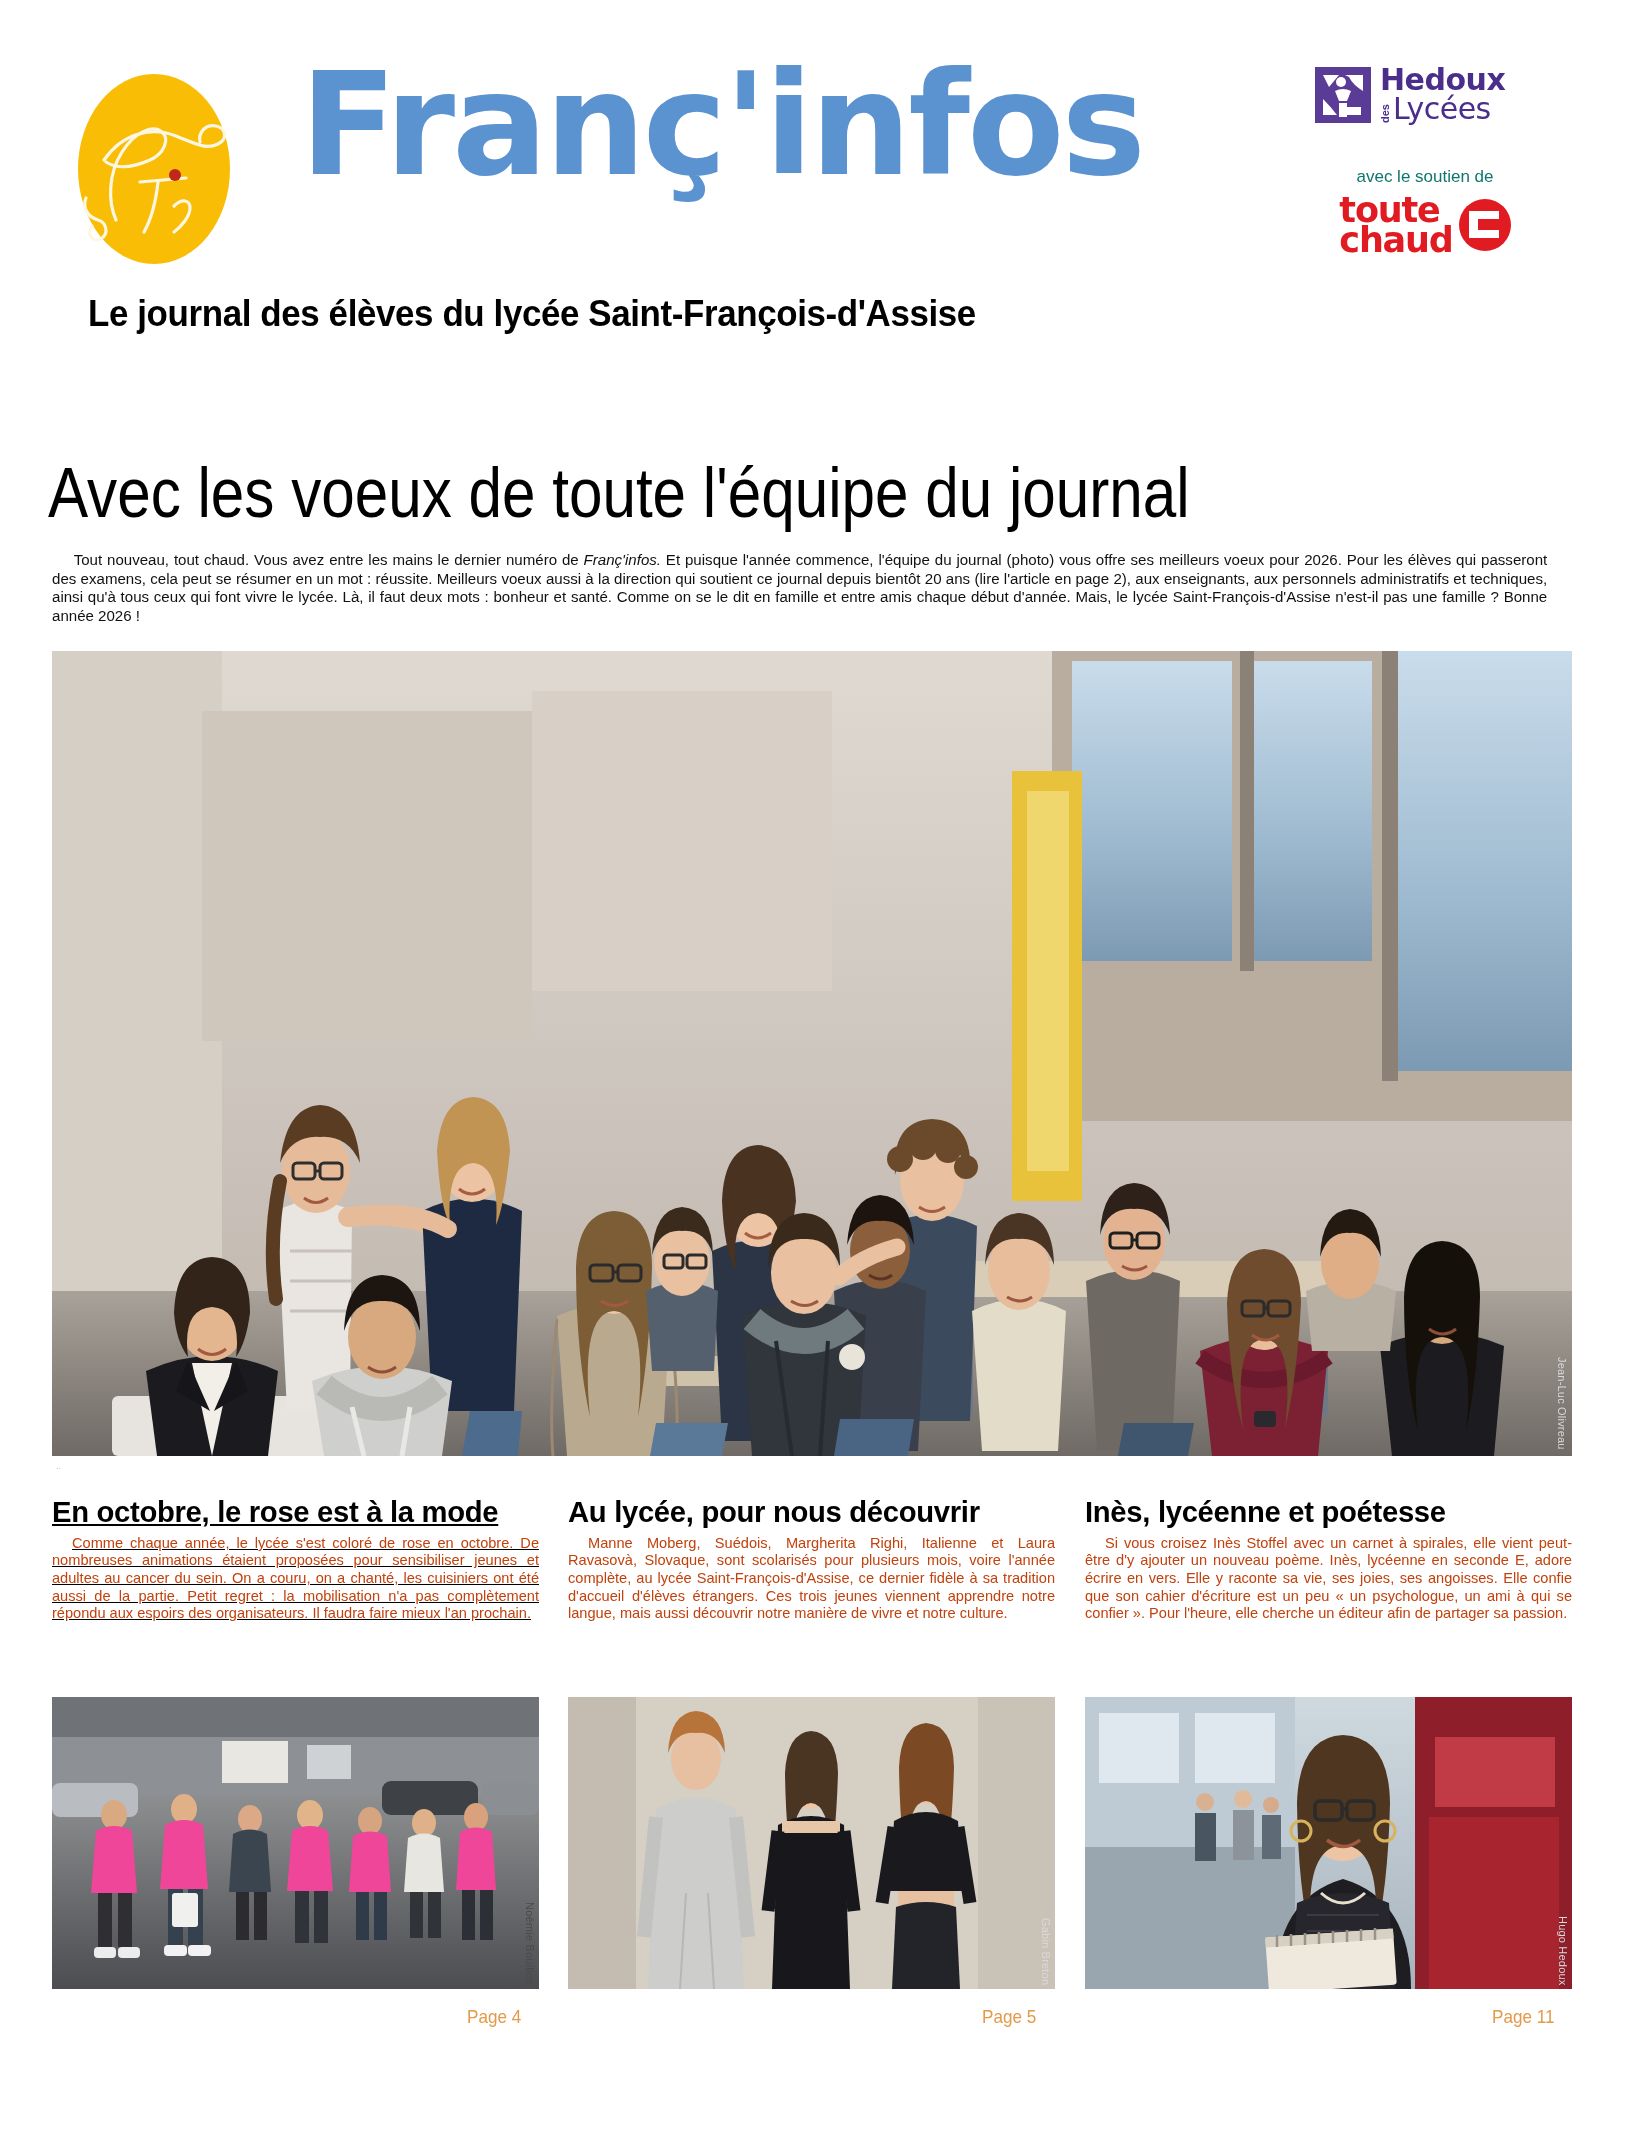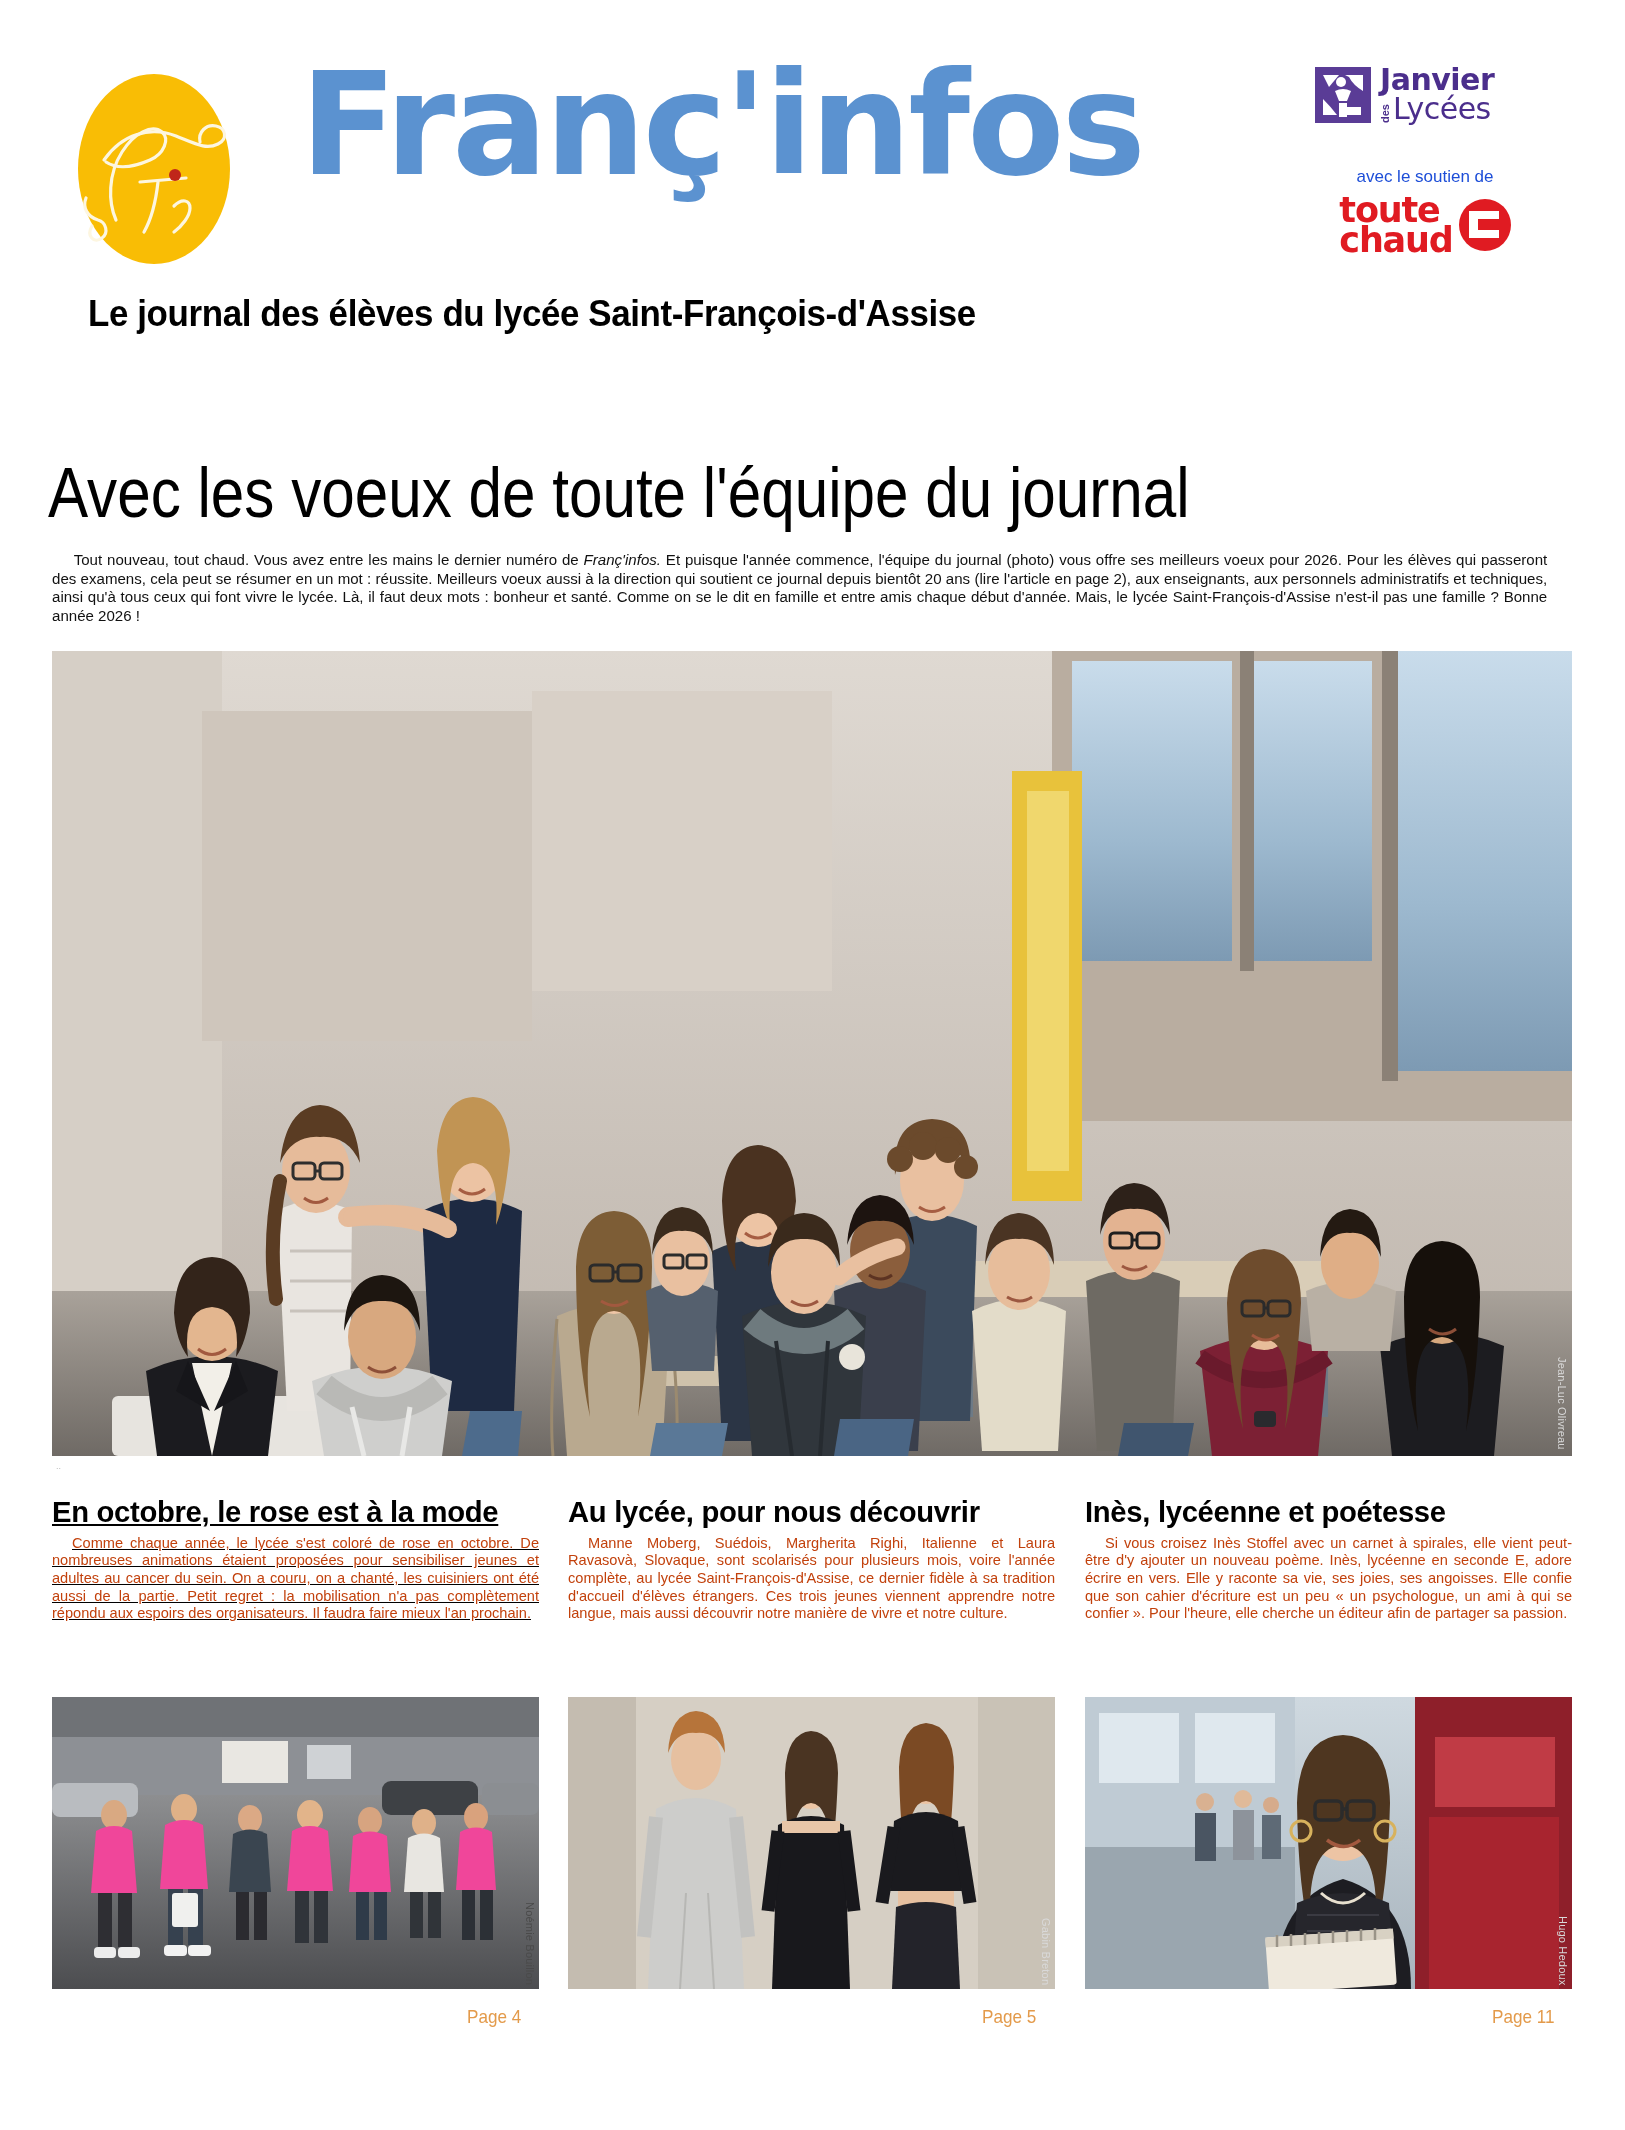--- a/index.html
+++ b/index.html
@@ -370,7 +370,7 @@
           </svg>
         </div>
         <div class="jdl-words">
-          <div class="jdl-journal">Janvier</div>
+          <div class="jdl-journal">Hedoux</div>
           <div class="jdl-lycees-row">
             <span class="jdl-des">des</span>
             <span class="jdl-lycees">Lycées</span>

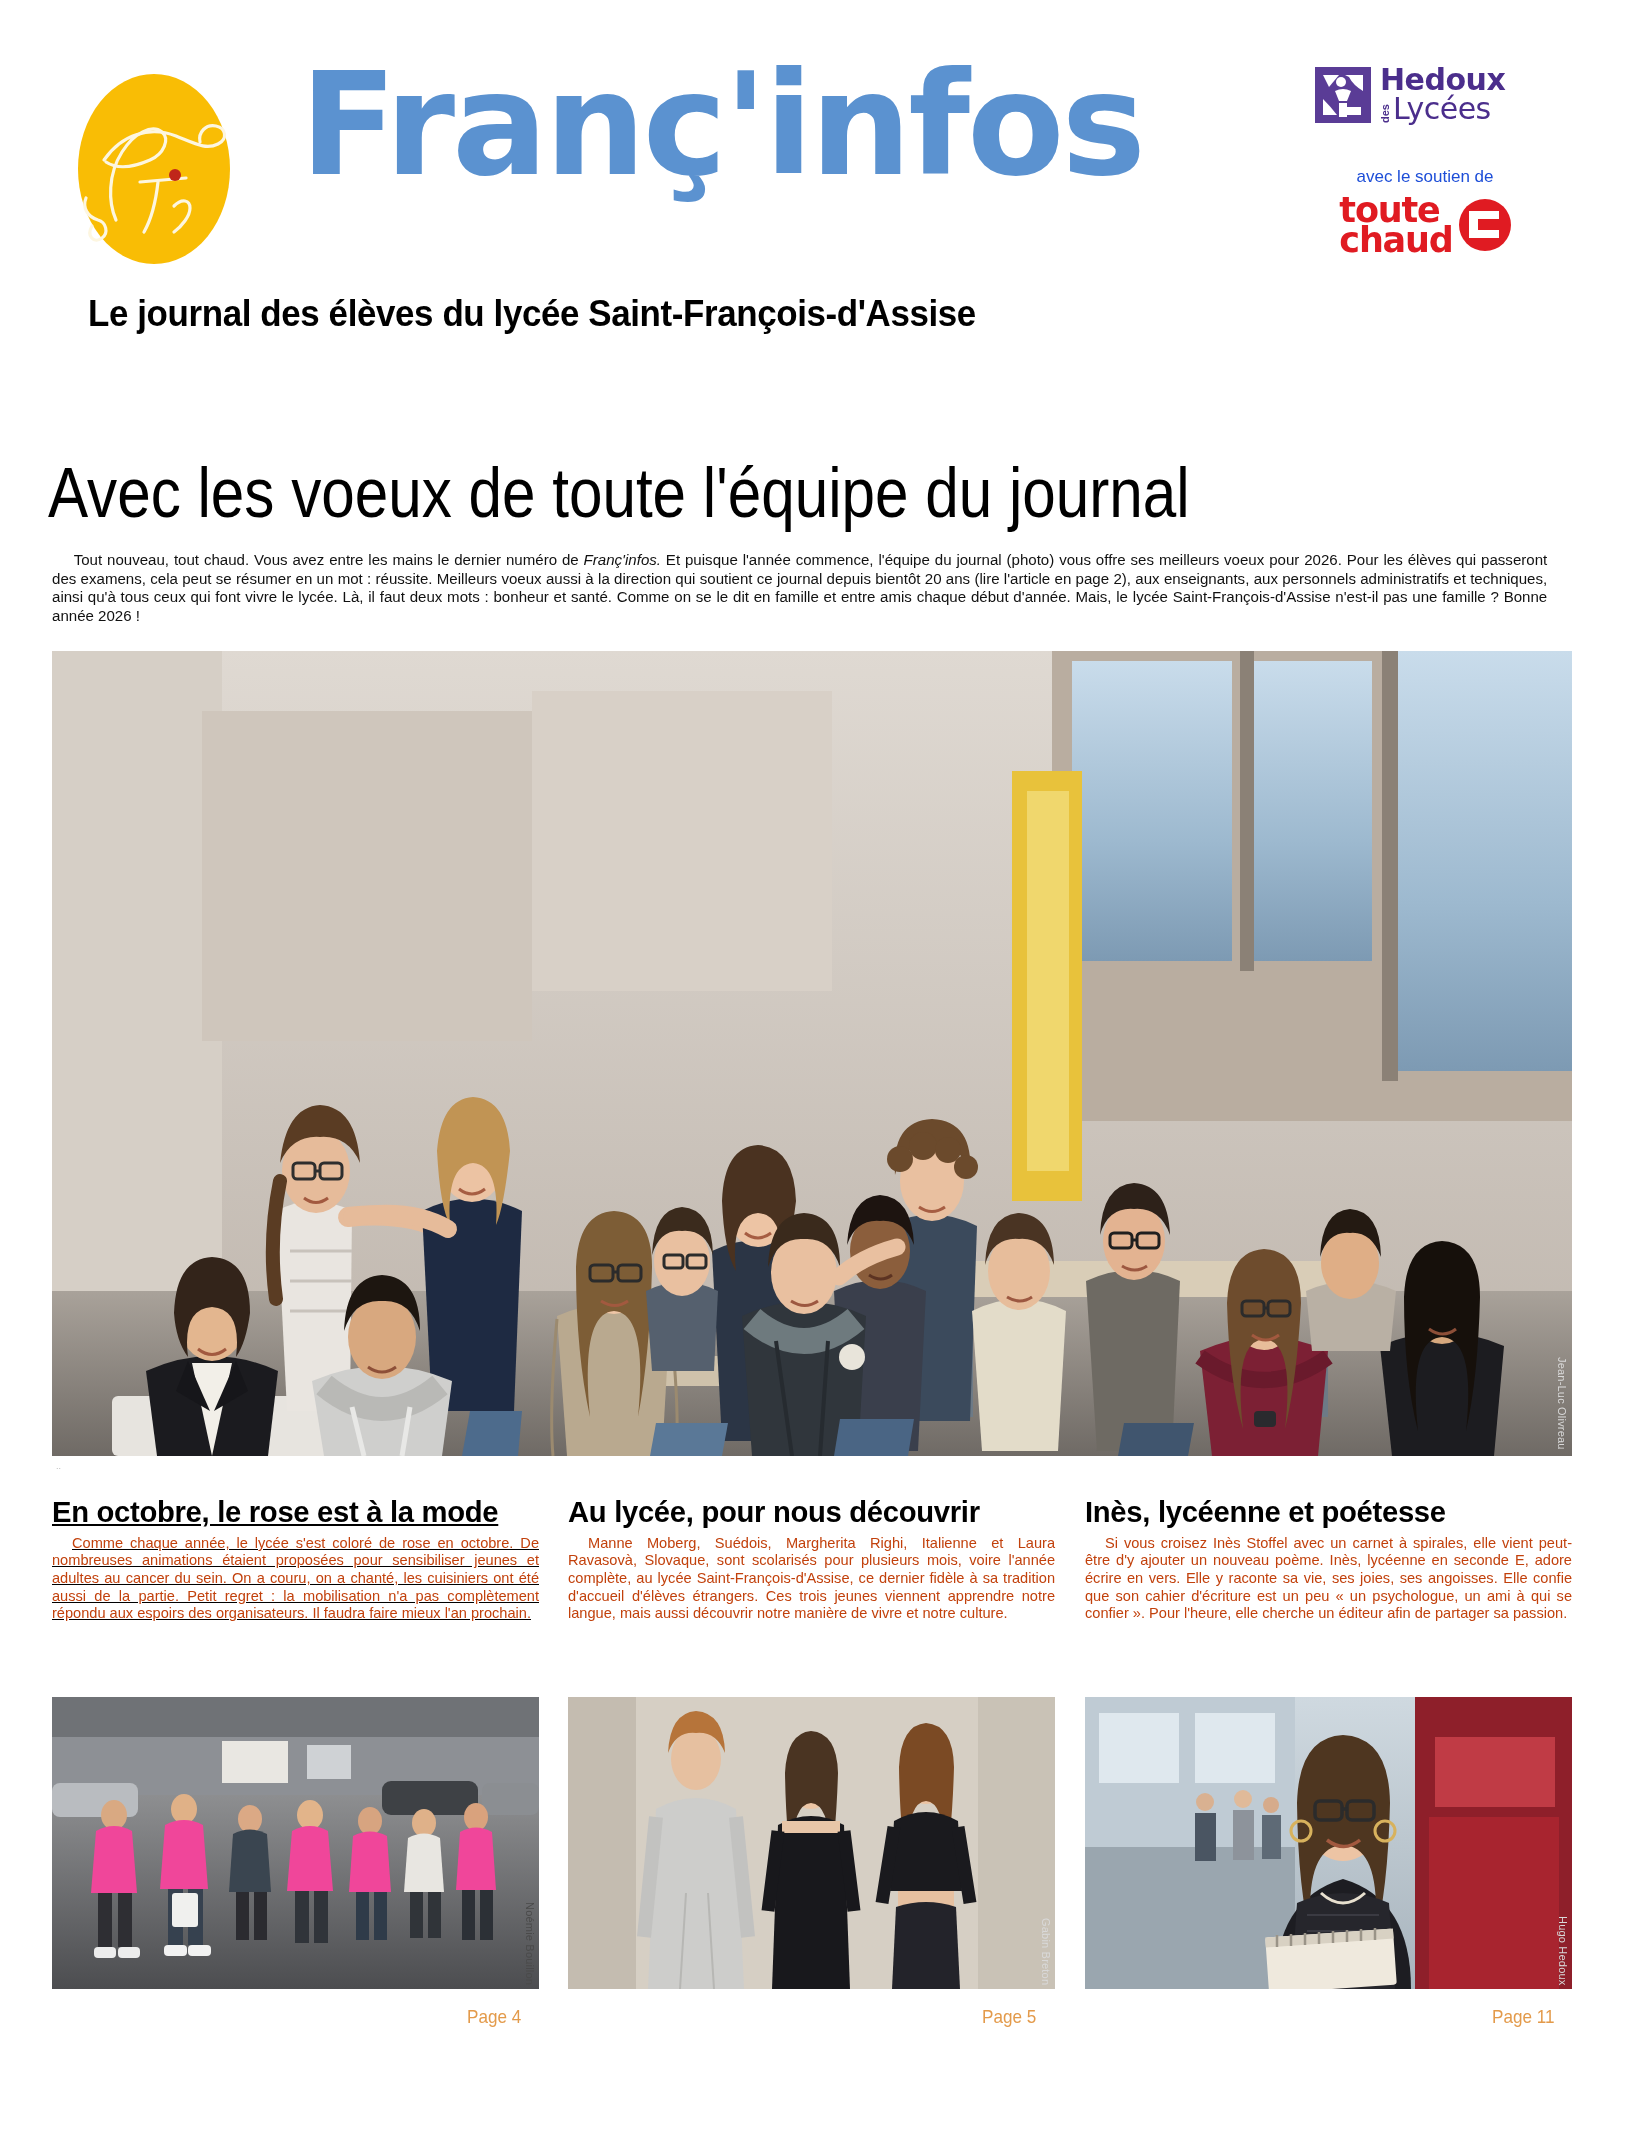--- a/index.html
+++ b/index.html
@@ -130,7 +130,7 @@
   .soutien {
     margin-top: 44px;
     font-size: 17px;
-    color: #1d4ed8;
+    color: #0f766e;
     text-align: center;
     font-family: "Liberation Sans", sans-serif;
   }

